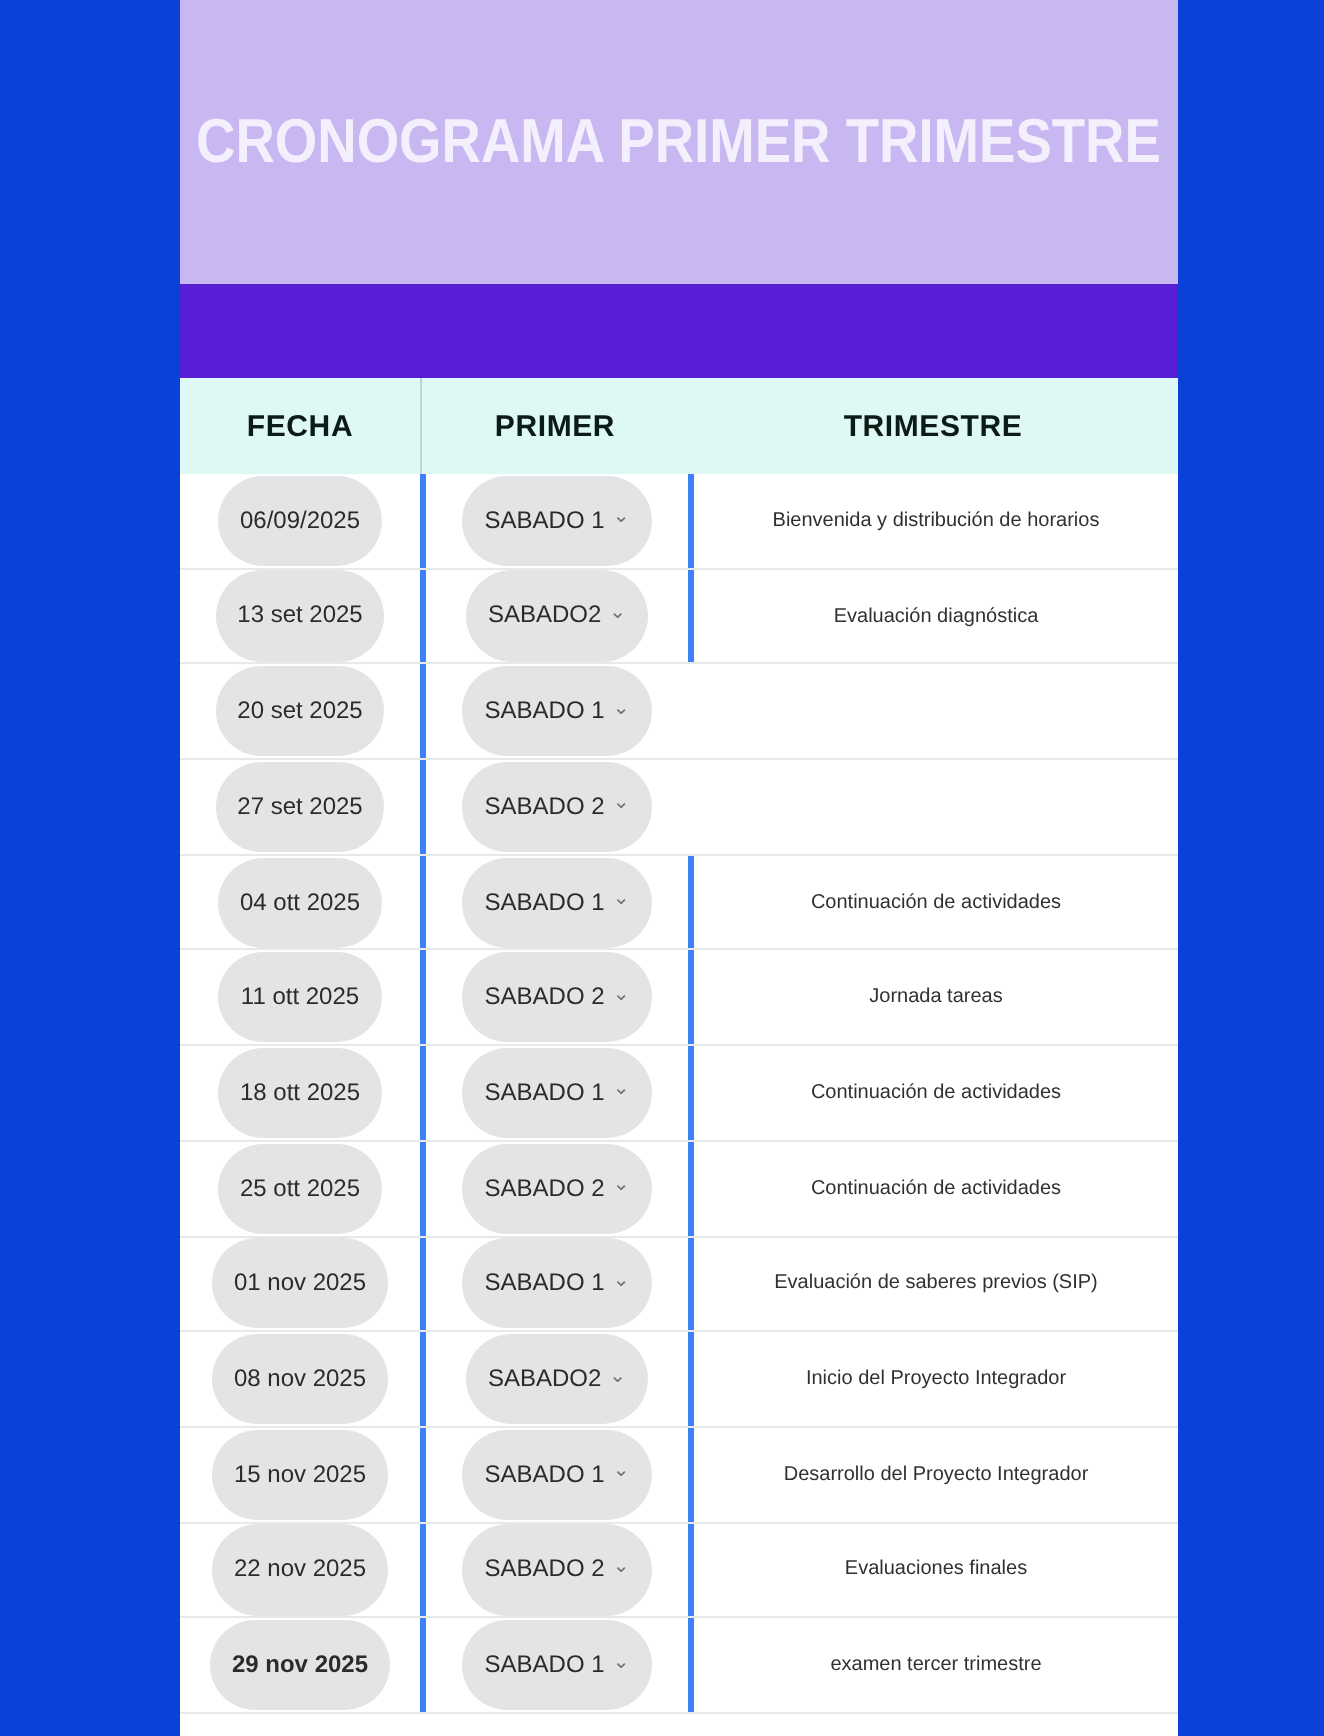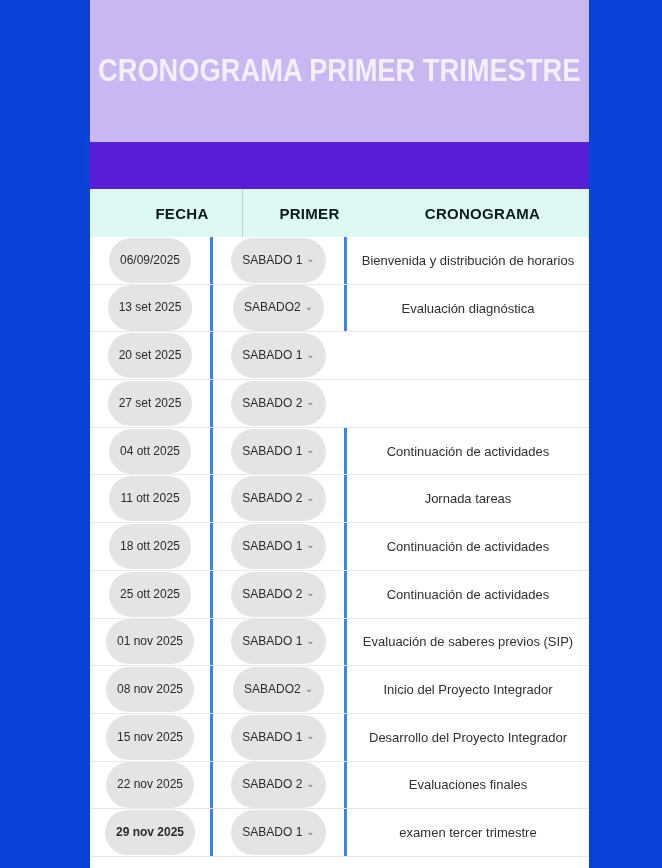--- a/index.html
+++ b/index.html
@@ -48,7 +48,6 @@
     display: grid;
     grid-template-columns: 120px 134px 1fr;
     flex: 0 0 auto;
-    padding-left: 32px;
   }
   .thead .th {
     display: flex;

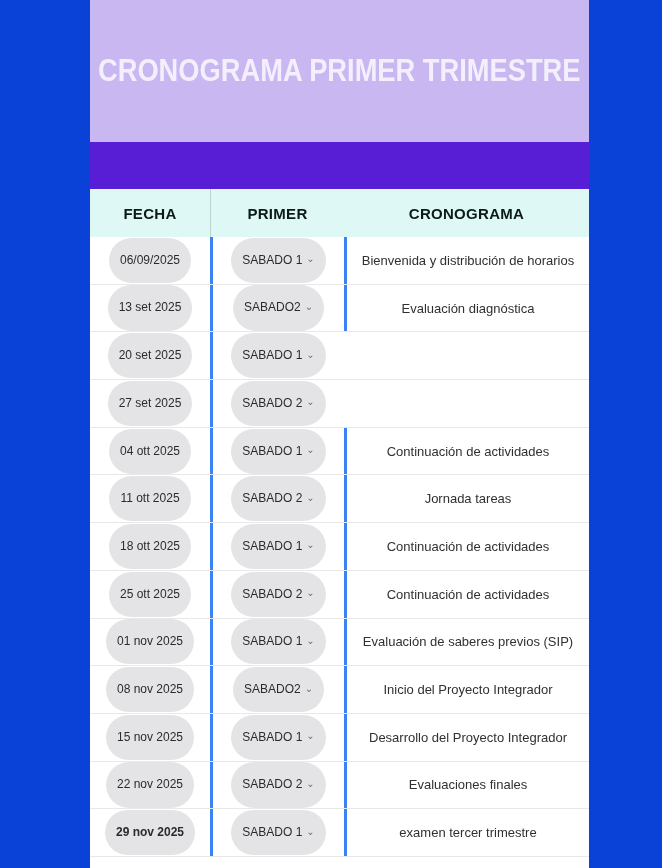--- a/index.html
+++ b/index.html
@@ -118,7 +118,7 @@
   <div class="thead">
     <div class="th fecha">FECHA</div>
     <div class="th jornada">PRIMER</div>
-    <div class="th actividad">CRONOGRAMA</div>
+    <div class="th actividad">TRIMESTRE</div>
   </div>
 
   <div class="tbody">

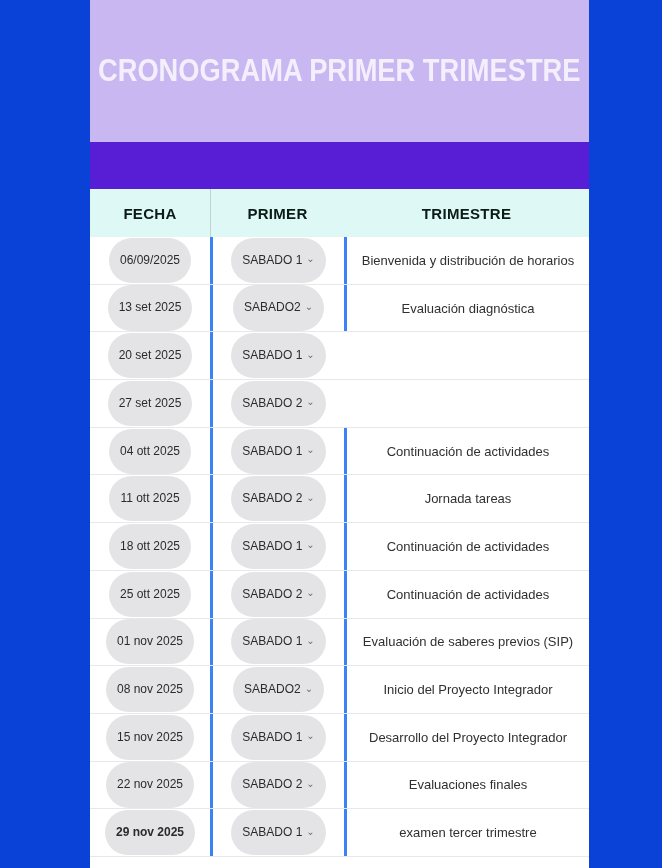--- a/index.html
+++ b/index.html
@@ -96,7 +96,7 @@
     transform: translateY(-1px);
   }
   .activity {
-    font-size: 13px;
+    font-size: 10px;
     color: #303030;
     text-align: left;
     padding: 0 10px;

